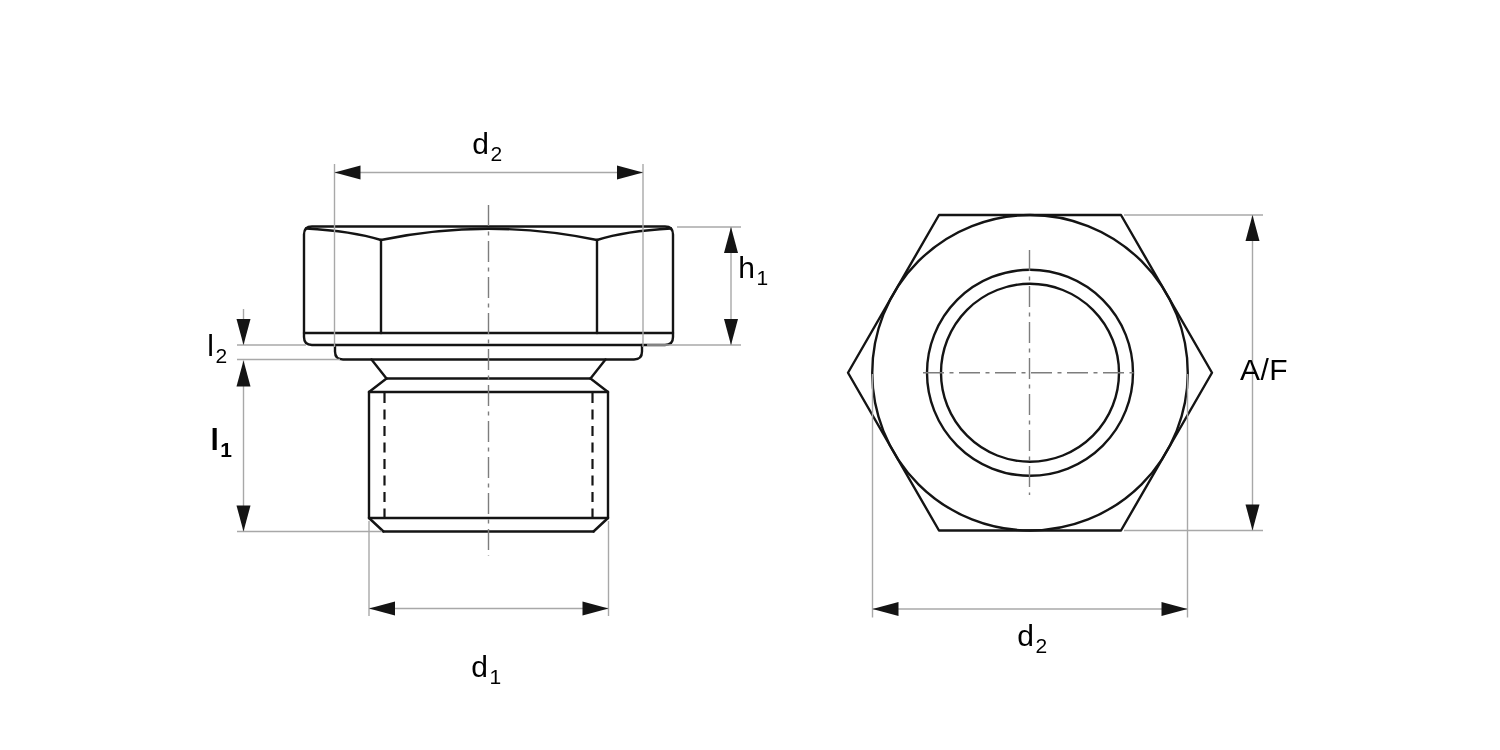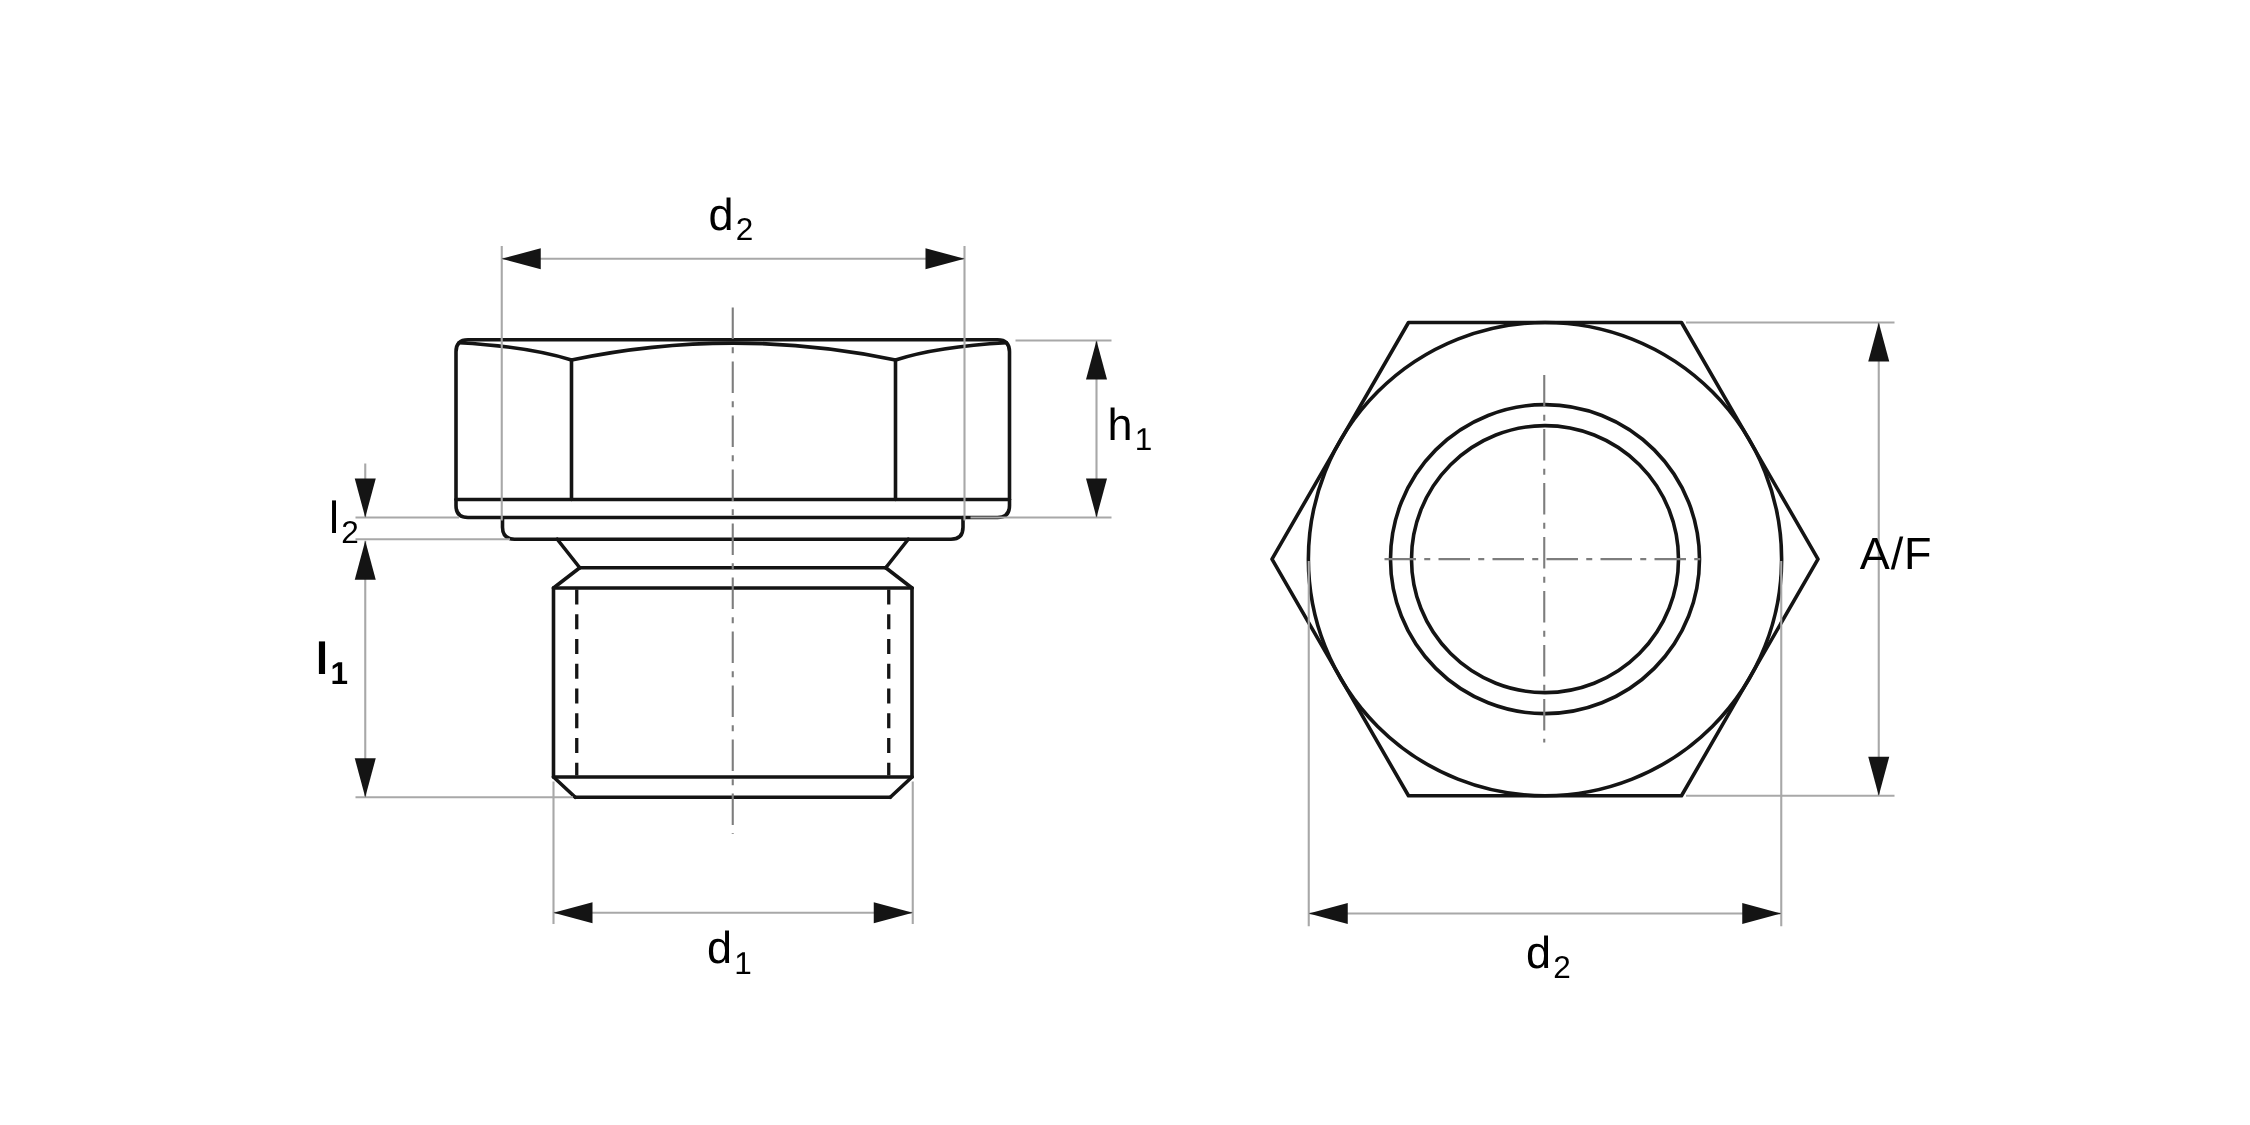--- a/index.html
+++ b/index.html
@@ -176,7 +176,7 @@
 
   <div class="dim-label" style="left:487px; top:144px;"><span>d</span><sub>2</sub></div>
 
-  <div class="dim-label" style="left:753px; top:284px;"><span>h</span><sub>1</sub></div>
+  <div class="dim-label" style="left:753px; top:268px;"><span>h</span><sub>1</sub></div>
 
   <div class="dim-label" style="left:229px; top:346px;text-align:center;"><span>l</span><sub>2</sub></div>
 

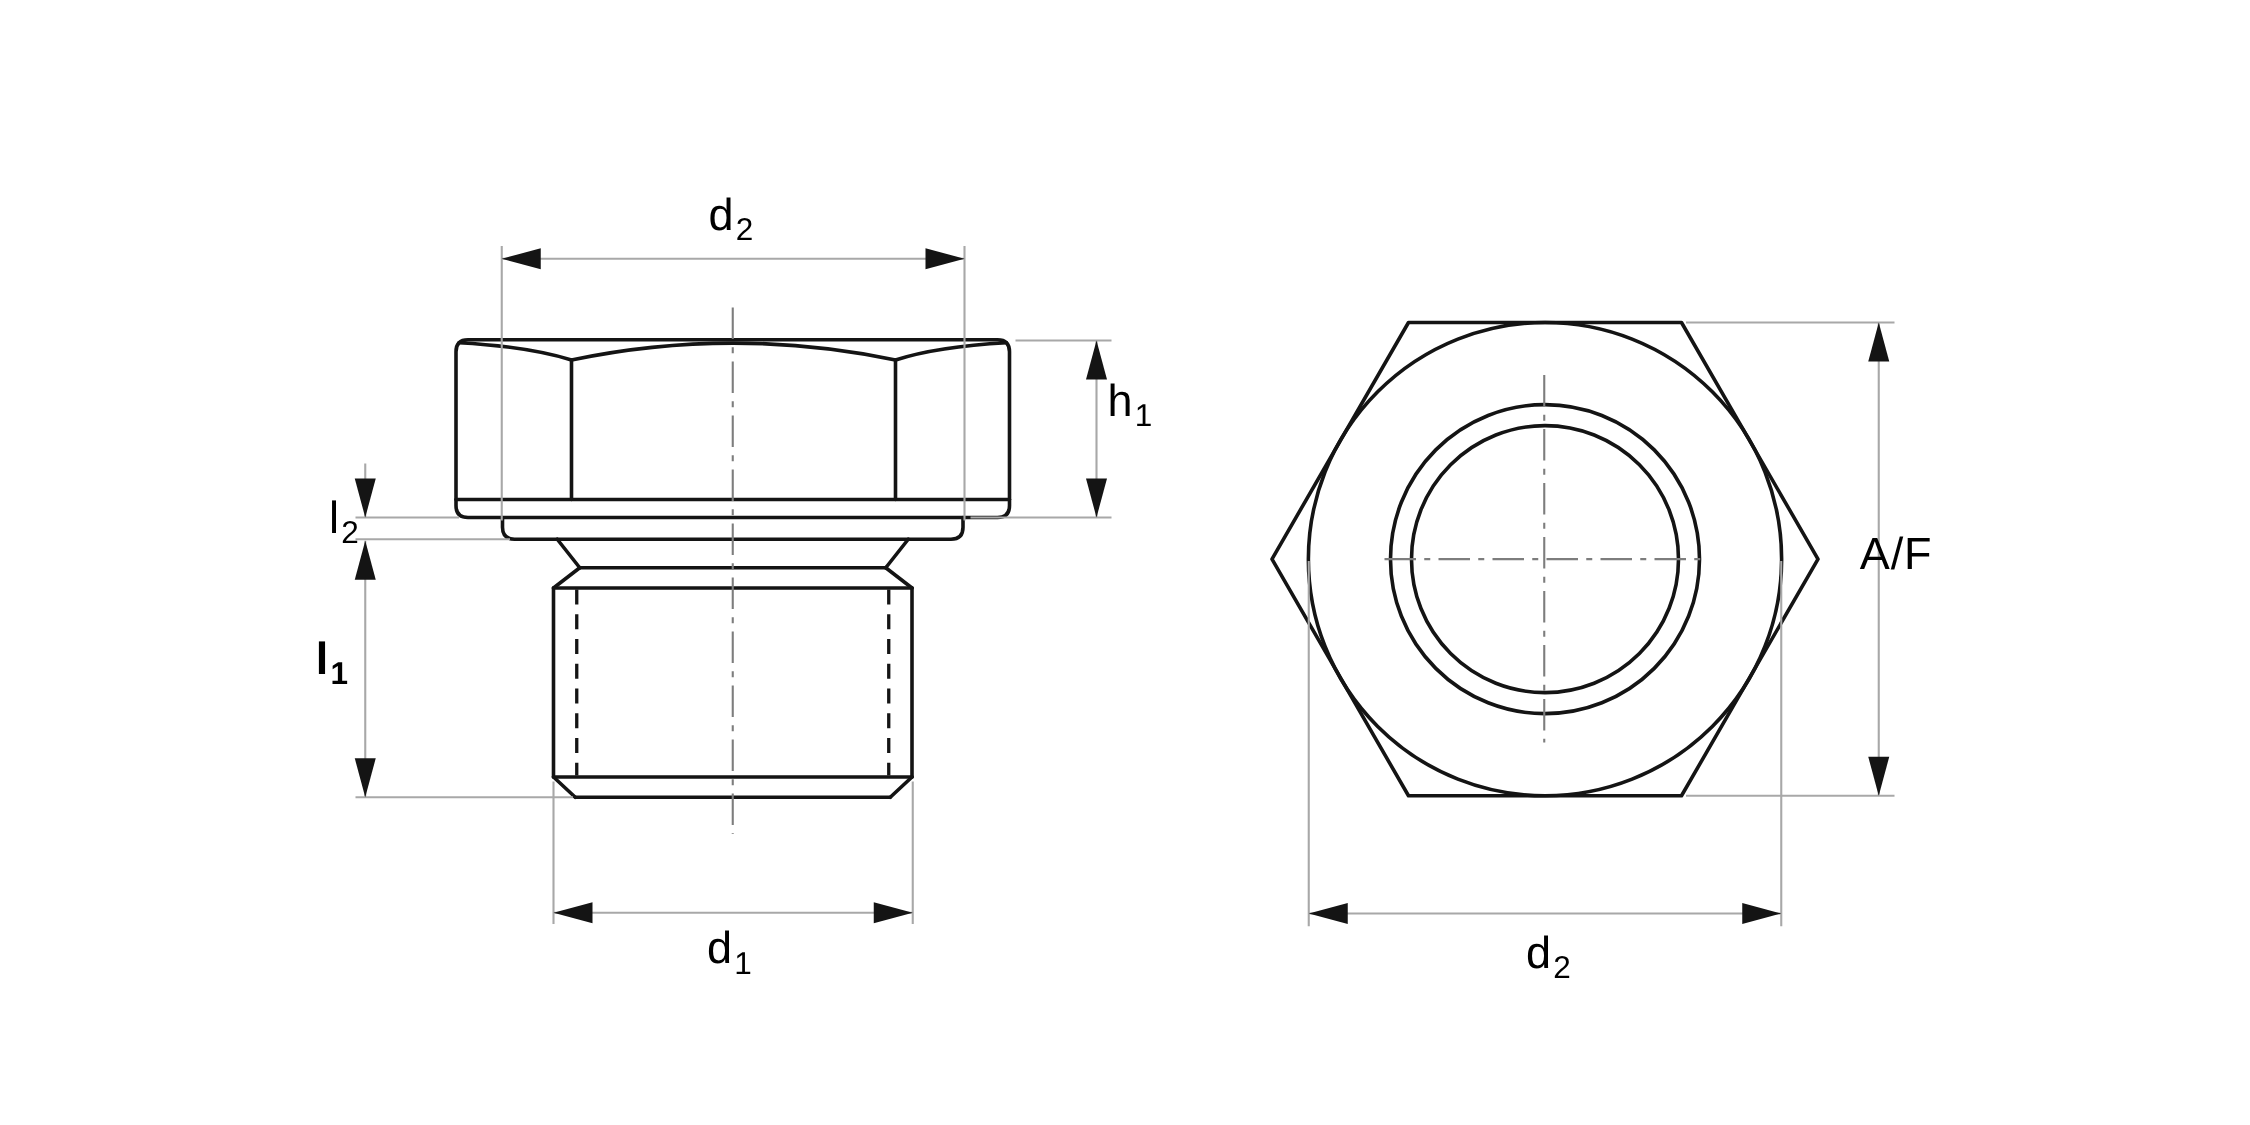--- a/index.html
+++ b/index.html
@@ -178,7 +178,7 @@
 
   <div class="dim-label" style="left:753px; top:268px;"><span>h</span><sub>1</sub></div>
 
-  <div class="dim-label" style="left:229px; top:346px;text-align:center;"><span>l</span><sub>2</sub></div>
+  <div class="dim-label" style="left:217px; top:346px;text-align:center;"><span>l</span><sub>2</sub></div>
 
   <div class="dim-label" style="left:221px; top:440px;font-weight:bold;"><span>l</span><sub>1</sub></div>
 

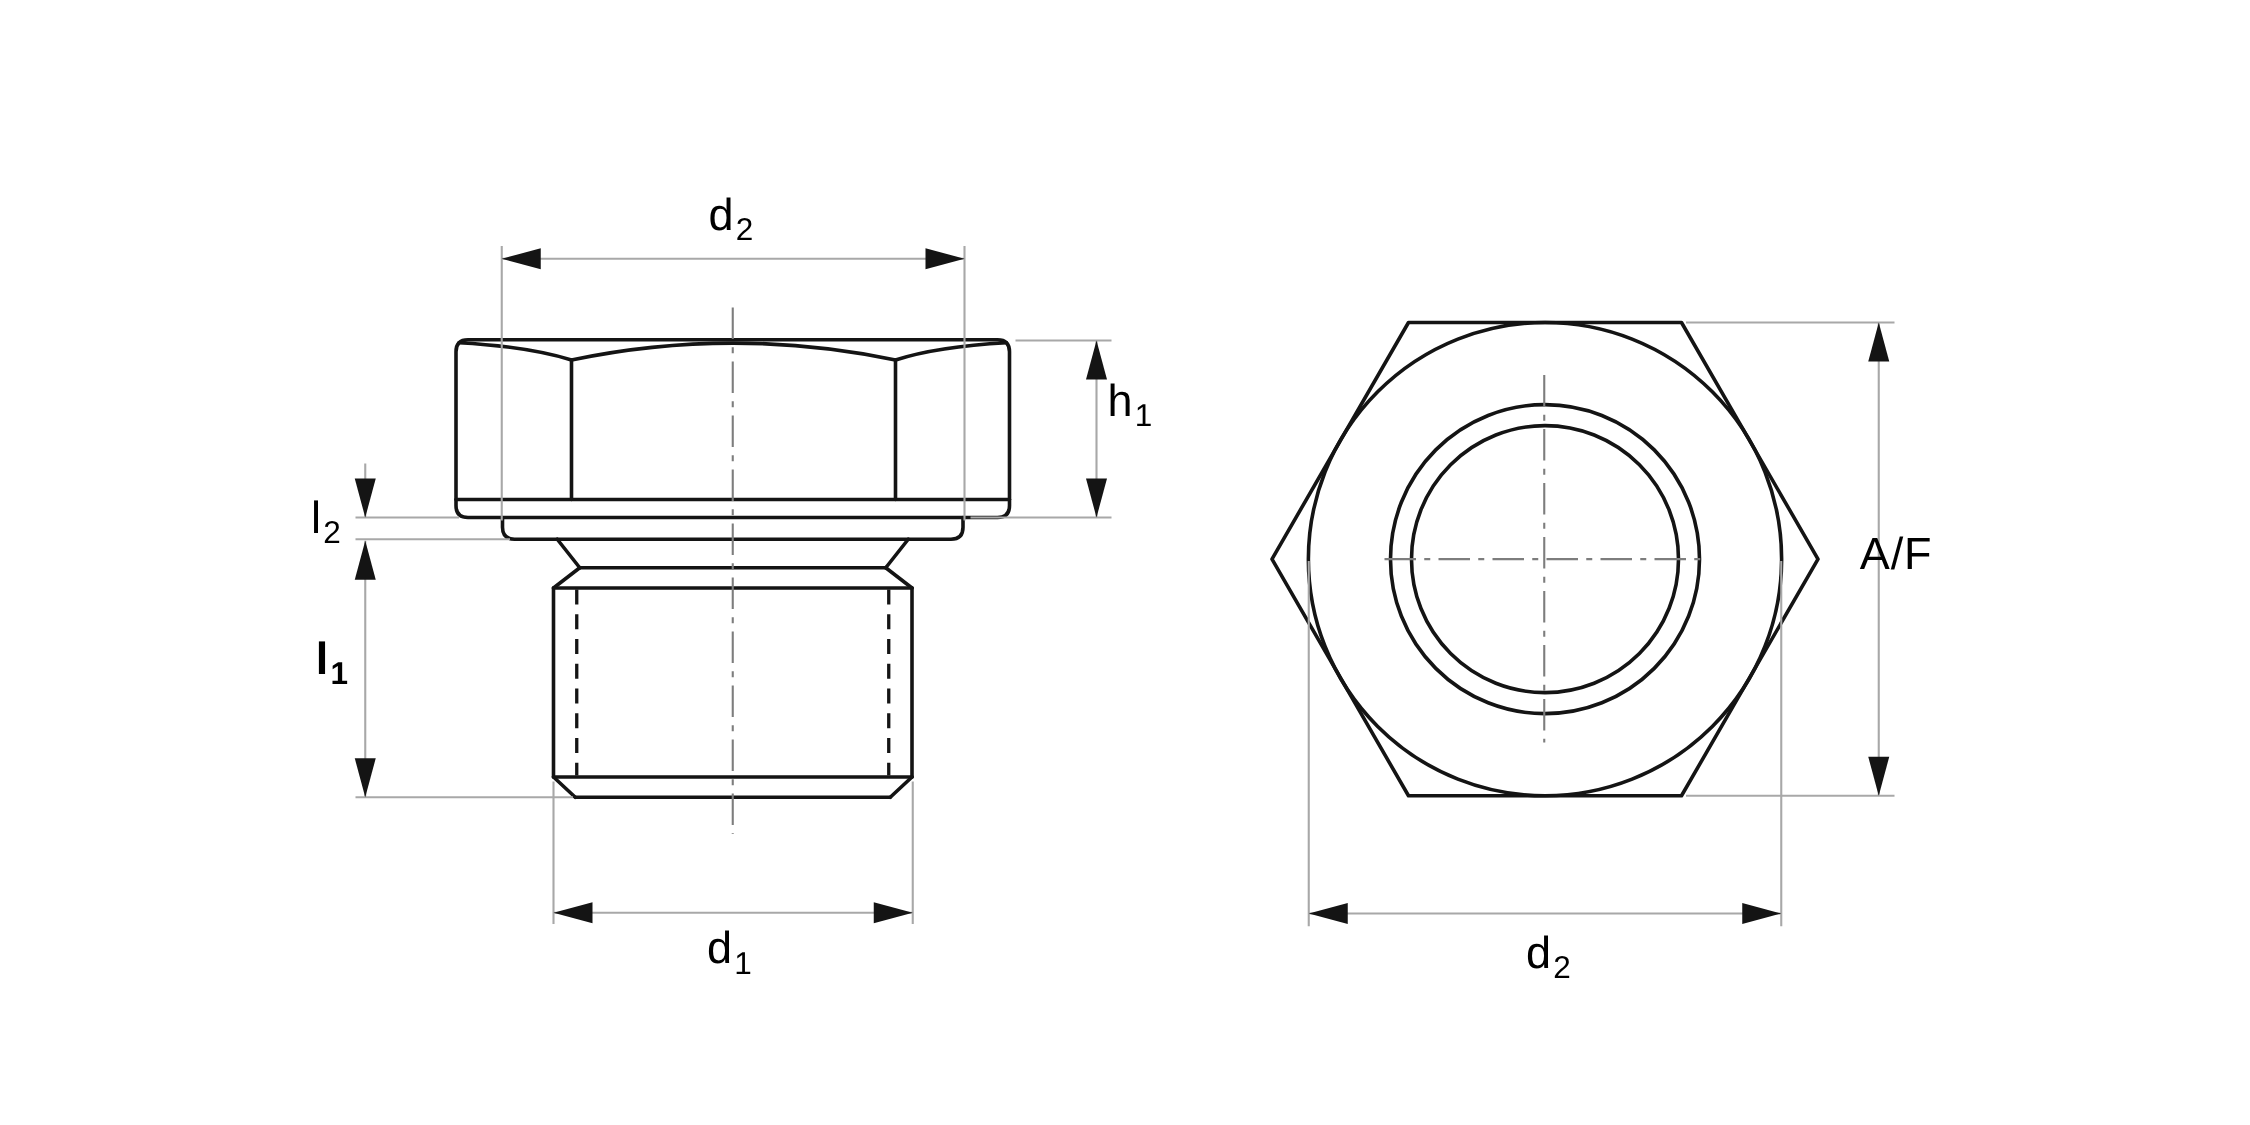--- a/index.html
+++ b/index.html
@@ -182,7 +182,7 @@
 
   <div class="dim-label" style="left:221px; top:440px;font-weight:bold;"><span>l</span><sub>1</sub></div>
 
-  <div class="dim-label" style="left:486px; top:633px;"><span>d</span><sub>1</sub></div>
+  <div class="dim-label" style="left:486px; top:667px;"><span>d</span><sub>1</sub></div>
 
   <div class="dim-label" style="left:1264px; top:370px;"><span>A/F</span><sub></sub></div>
 

